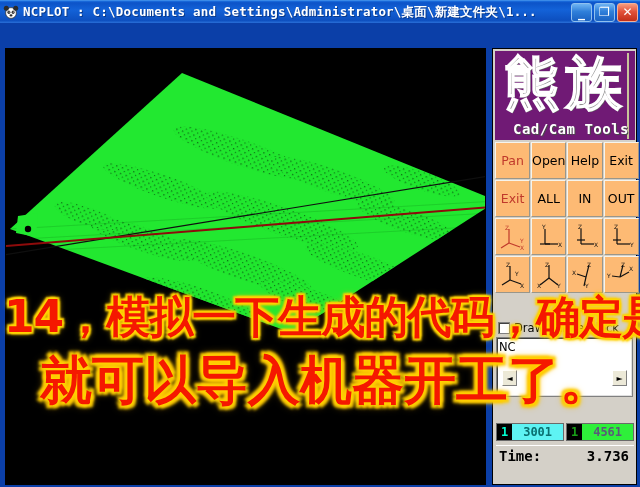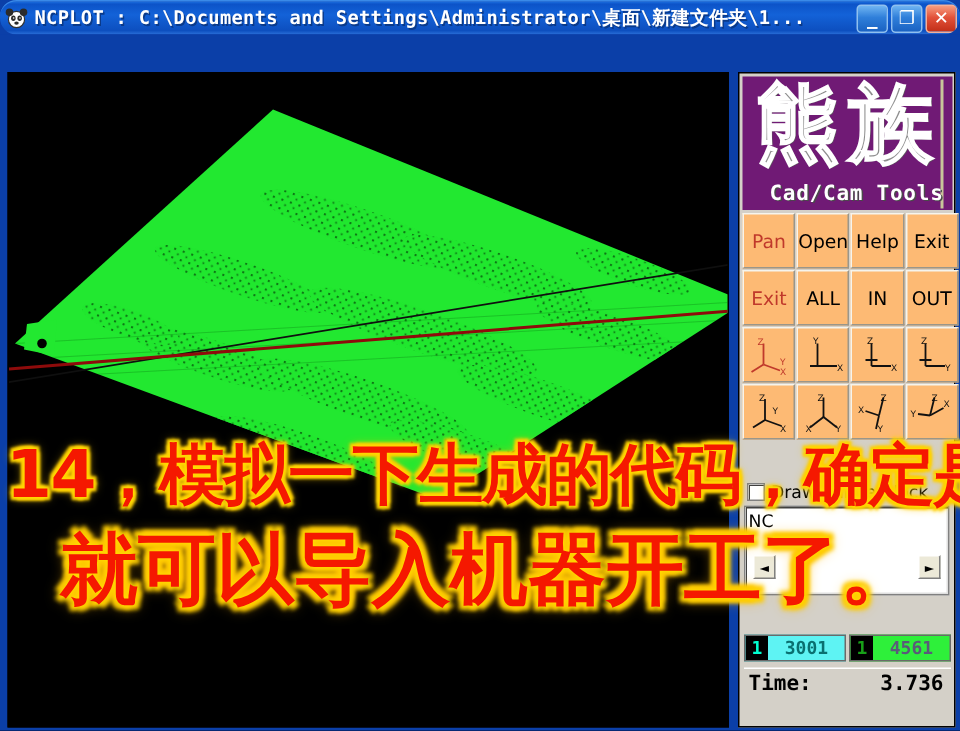--- a/index.html
+++ b/index.html
@@ -24,7 +24,6 @@
     display: flex; align-items: center;
     padding: 0 2px 0 3px;
     overflow: hidden;
-    border-radius: 11px;
   }
   #titlebar-icon {
     width: 16px; height: 16px; flex: 0 0 16px;

